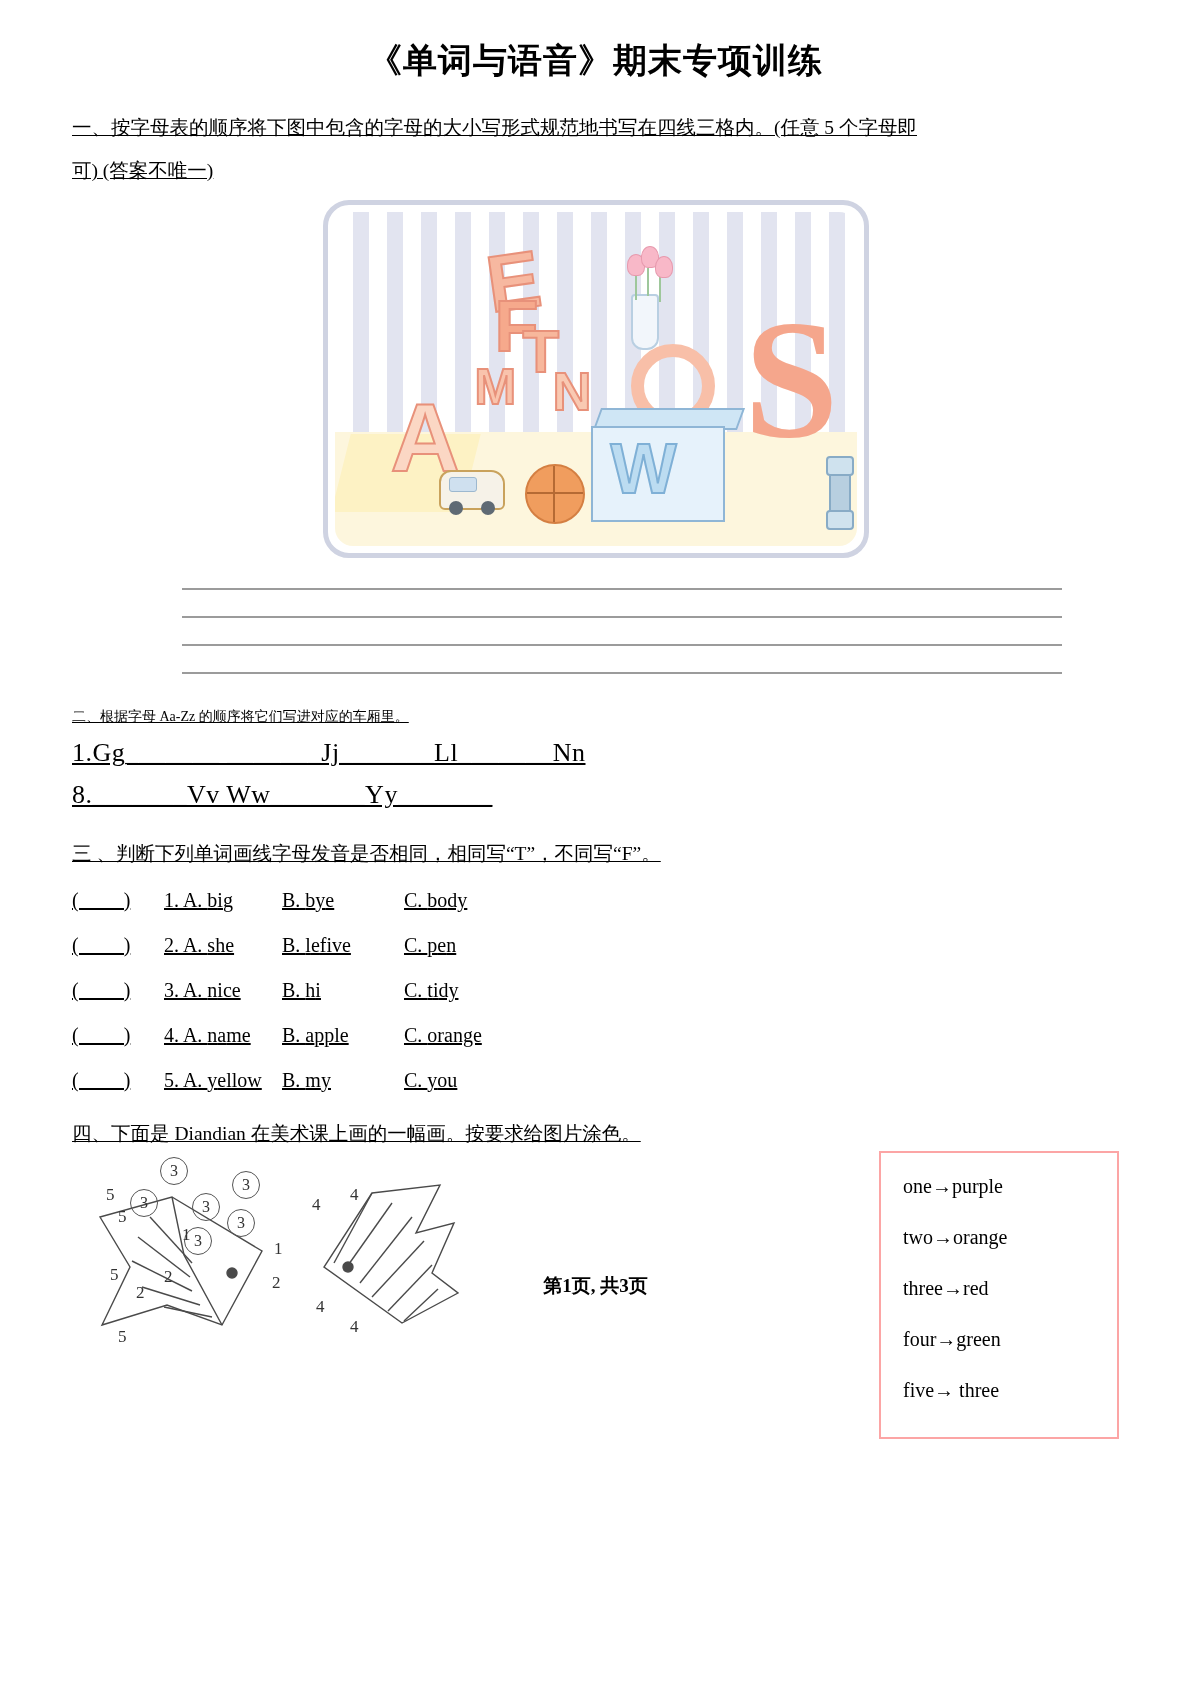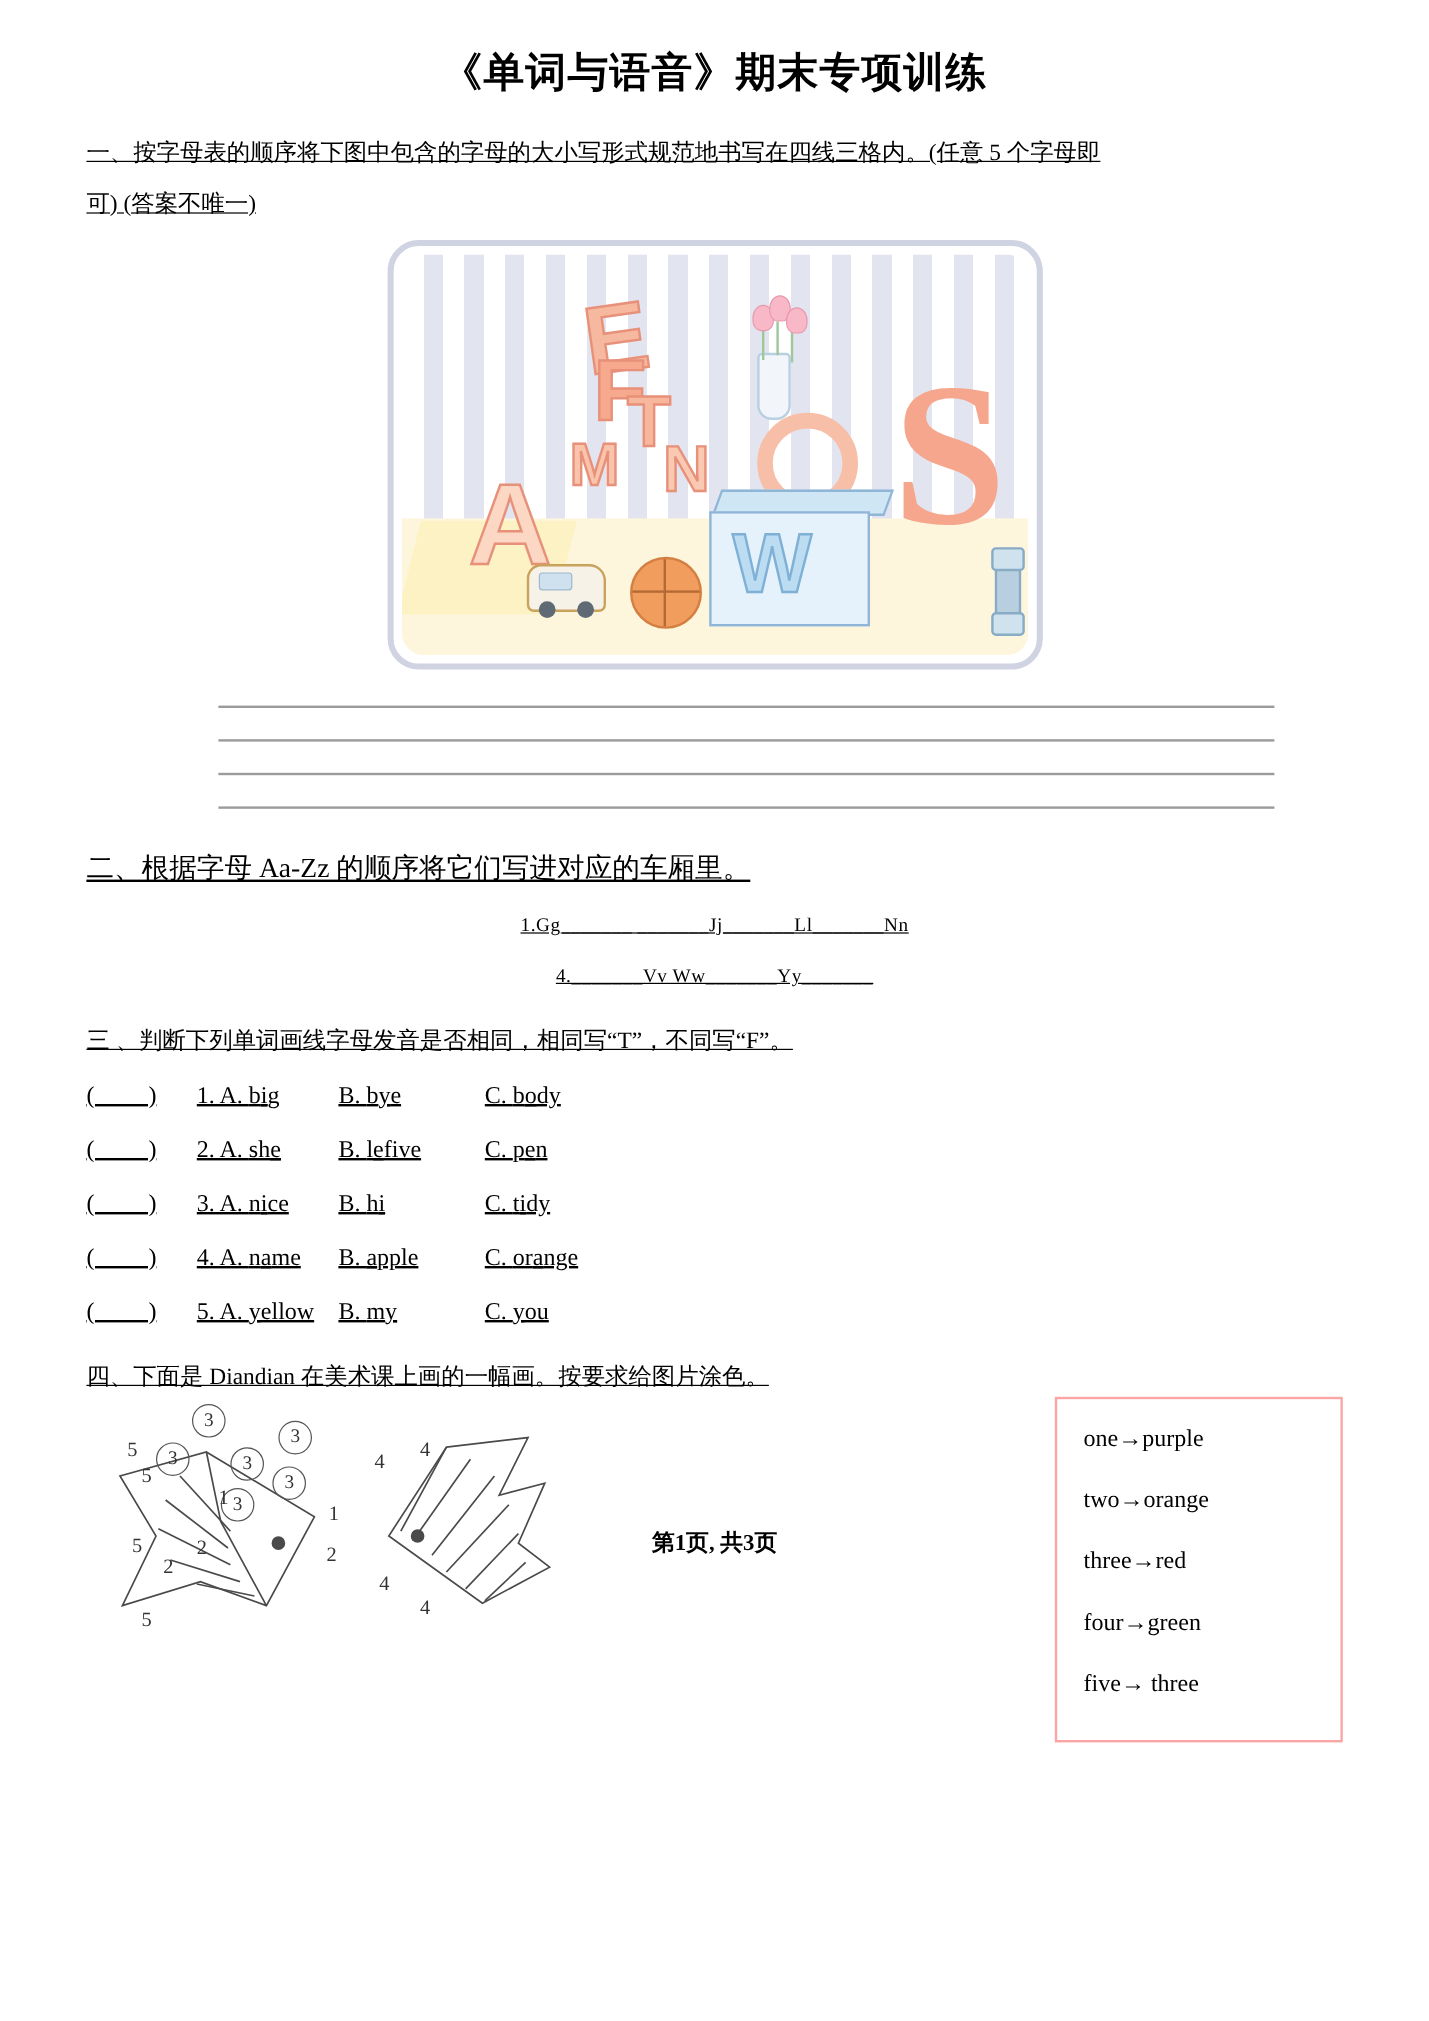--- a/index.html
+++ b/index.html
@@ -252,7 +252,7 @@
 
   
   .sec-head {
-    font-size: 23px;
+    font-size: 14px;
     margin-top: 34px;
   }
   .fill-row {

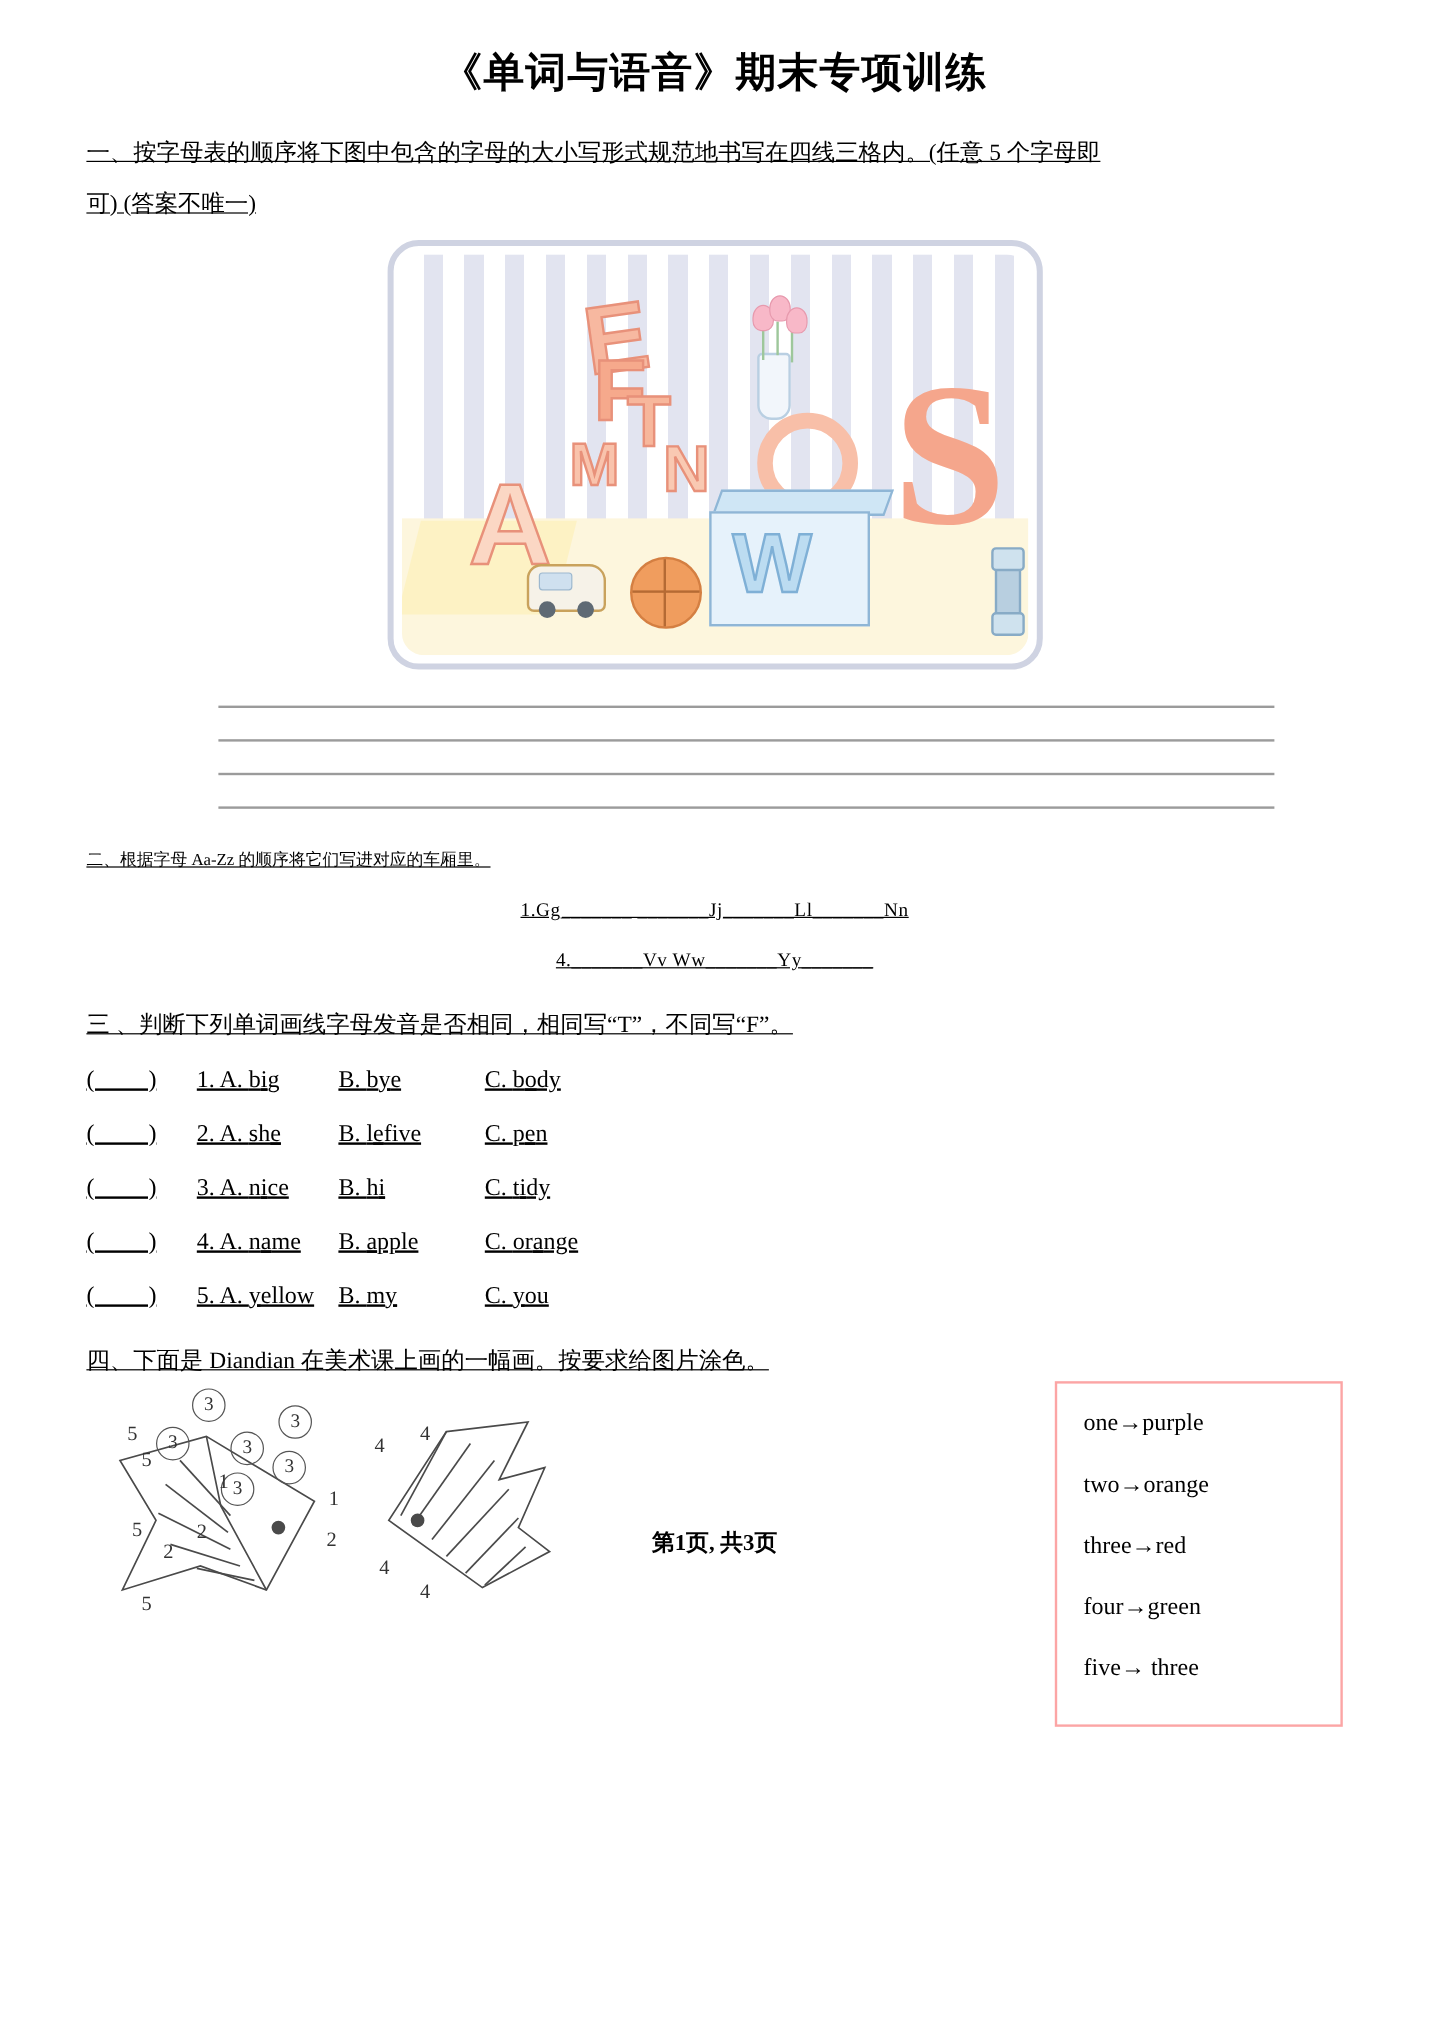--- a/index.html
+++ b/index.html
@@ -256,10 +256,9 @@
     margin-top: 34px;
   }
   .fill-row {
-    font-size: 16px;
-    margin-top: 24px;
+    font-size: 26px;
+    margin-top: 12px;
     letter-spacing: 0.5px;
-    text-align: center;
   }
 
   

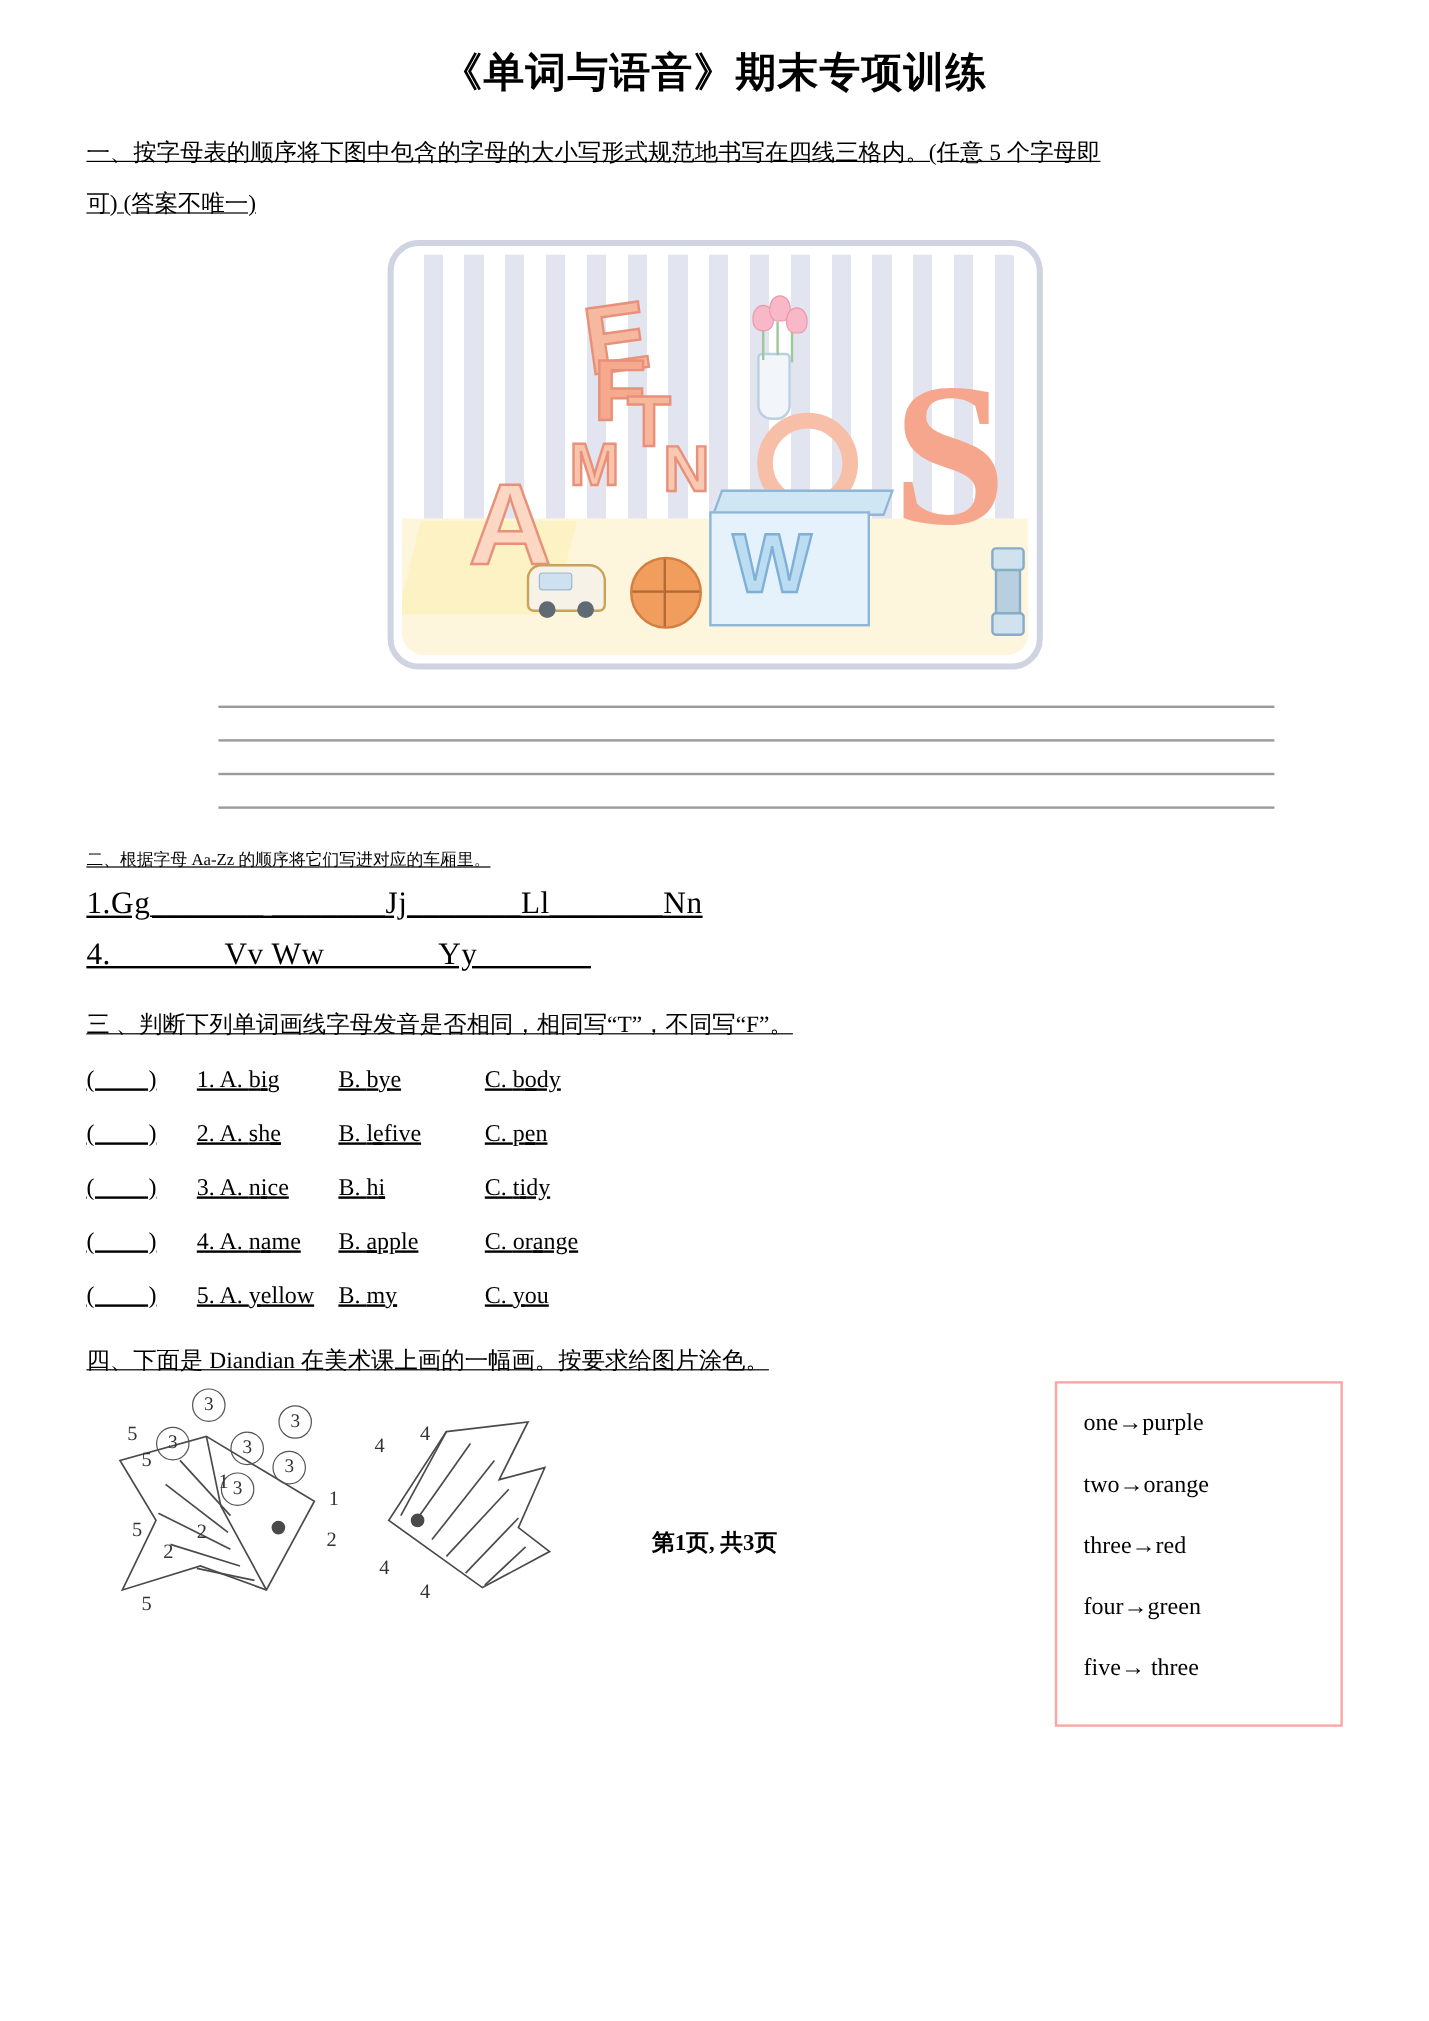--- a/index.html
+++ b/index.html
@@ -395,7 +395,7 @@
     <div>
       <div class="sec-head">二、根据字母 Aa-Zz 的顺序将它们写进对应的车厢里。</div>
       <div class="fill-row">1.Gg_______ _______Jj_______Ll_______Nn</div>
-      <div class="fill-row">4._______Vv Ww_______Yy_______</div>
+      <div class="fill-row">8._______Vv Ww_______Yy_______</div>
     </div>
 
     <div>

